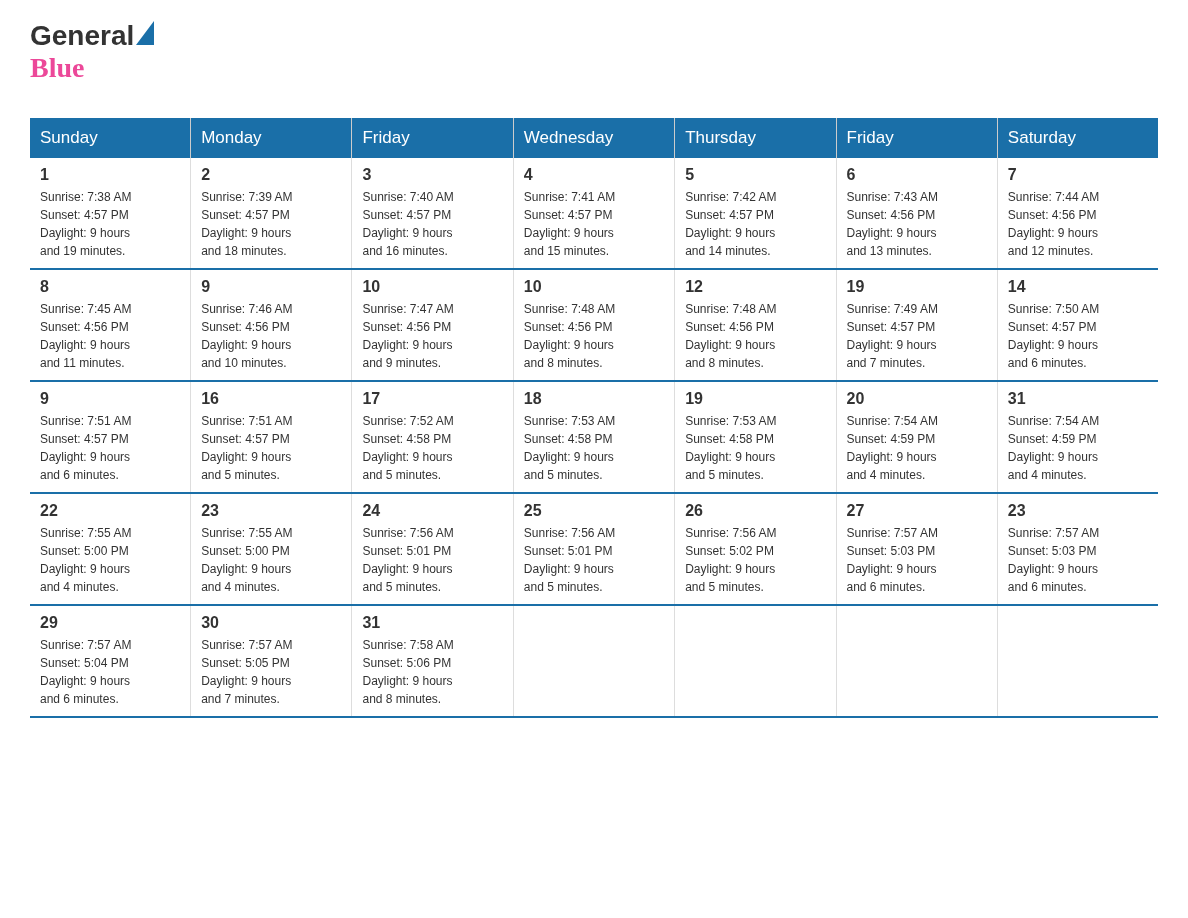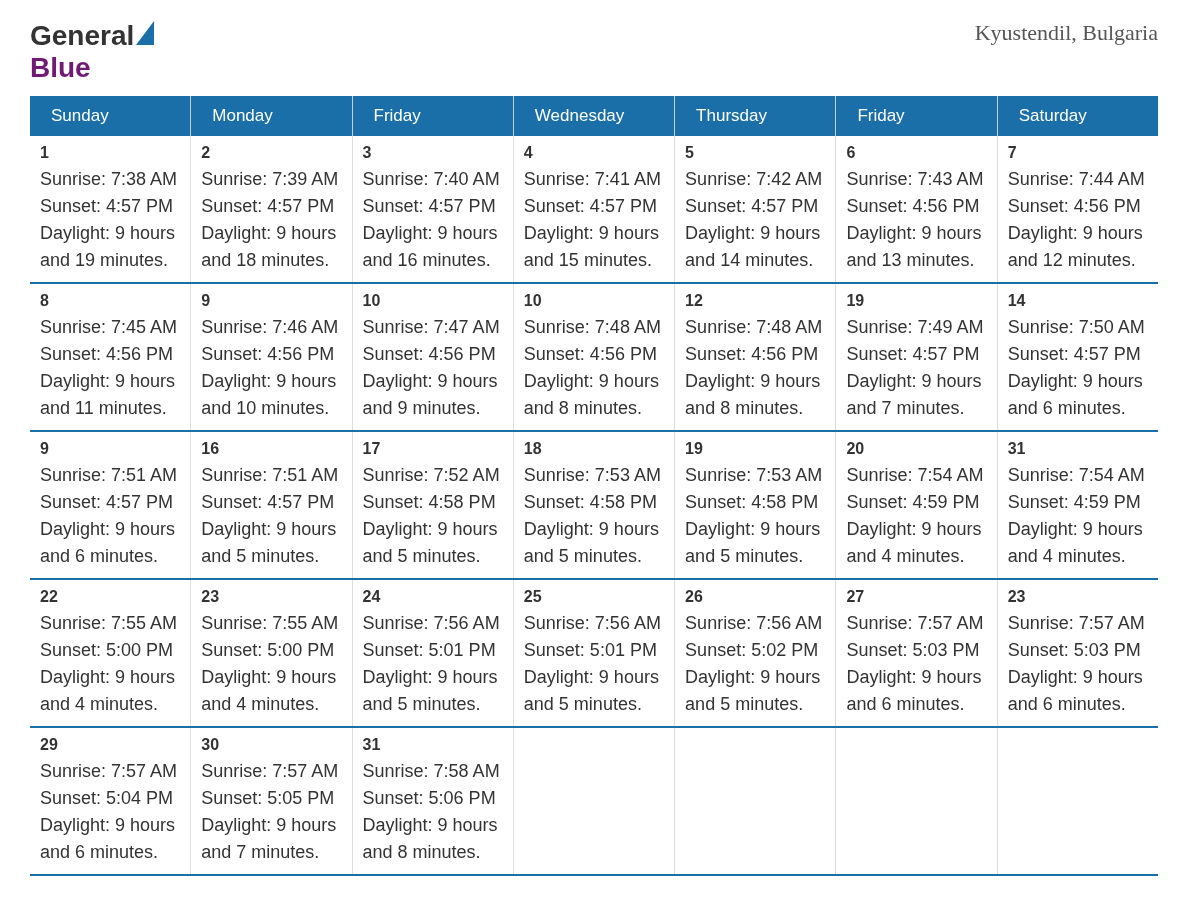--- a/index.html
+++ b/index.html
@@ -14,7 +14,7 @@
       display: flex;
       justify-content: space-between;
       align-items: flex-start;
-      margin-bottom: 12px;
+      margin-bottom: 34px;
     }
     .logo {
       display: flex;

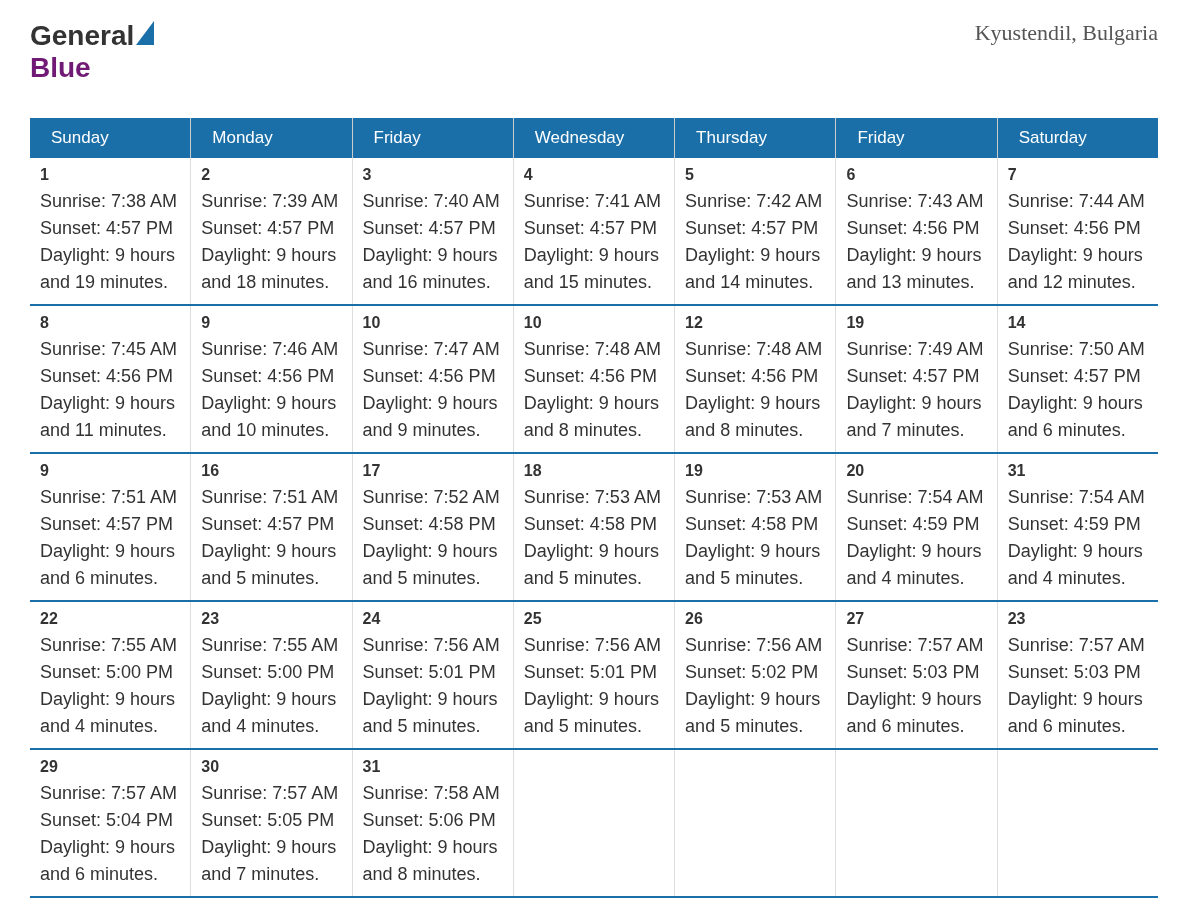--- a/index.html
+++ b/index.html
@@ -117,7 +117,6 @@
     </div>
   </div>
   <div class="title-block">
-    <h2>Kyustendil, Bulgaria</h2>
   </div>
 </div>
 

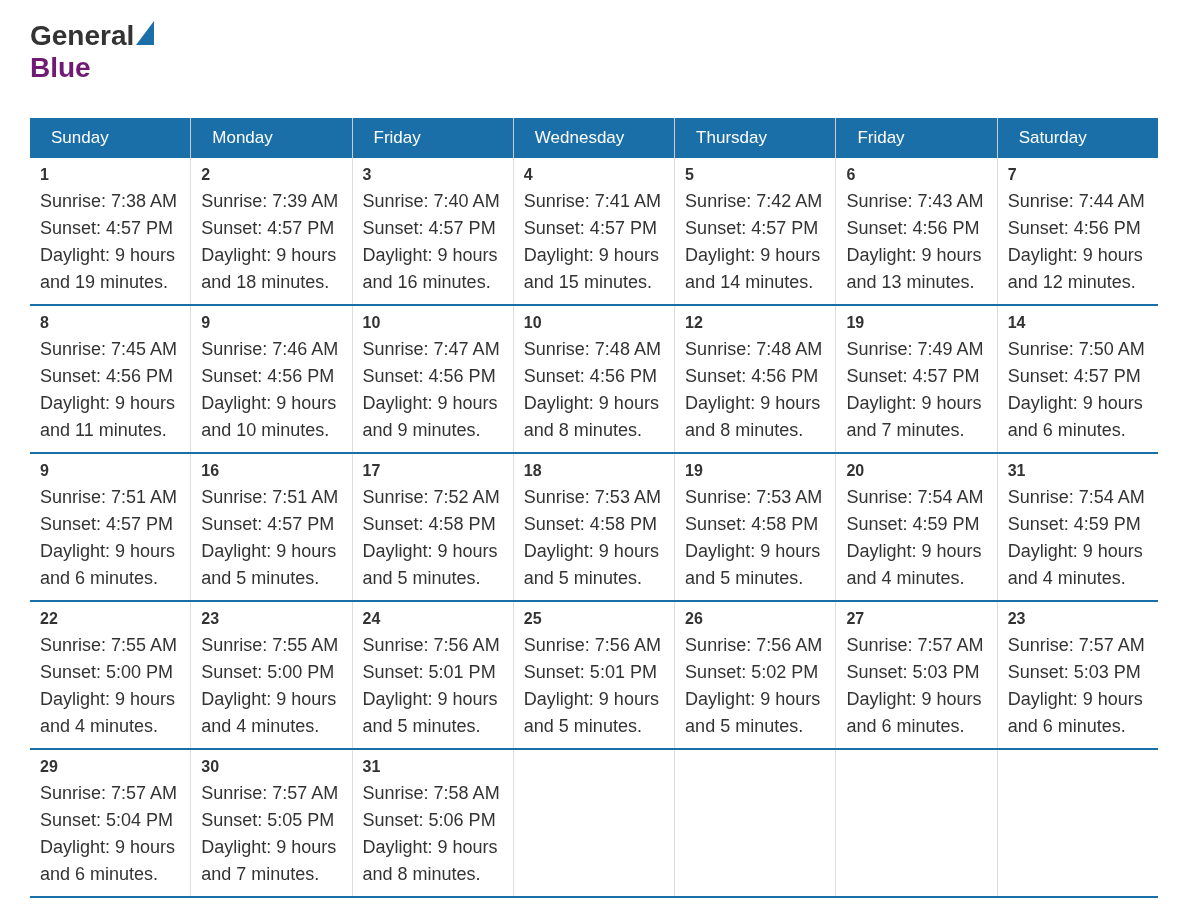--- a/index.html
+++ b/index.html
@@ -30,8 +30,8 @@
     .logo-blue {
       font-size: 28px;
       font-weight: bold;
-      color: #701a75;
-      font-family: Liberation Sans, sans-serif;
+      color: #ec4899;
+      font-family: Liberation Serif, serif;
     }
     .title-block {
       text-align: right;

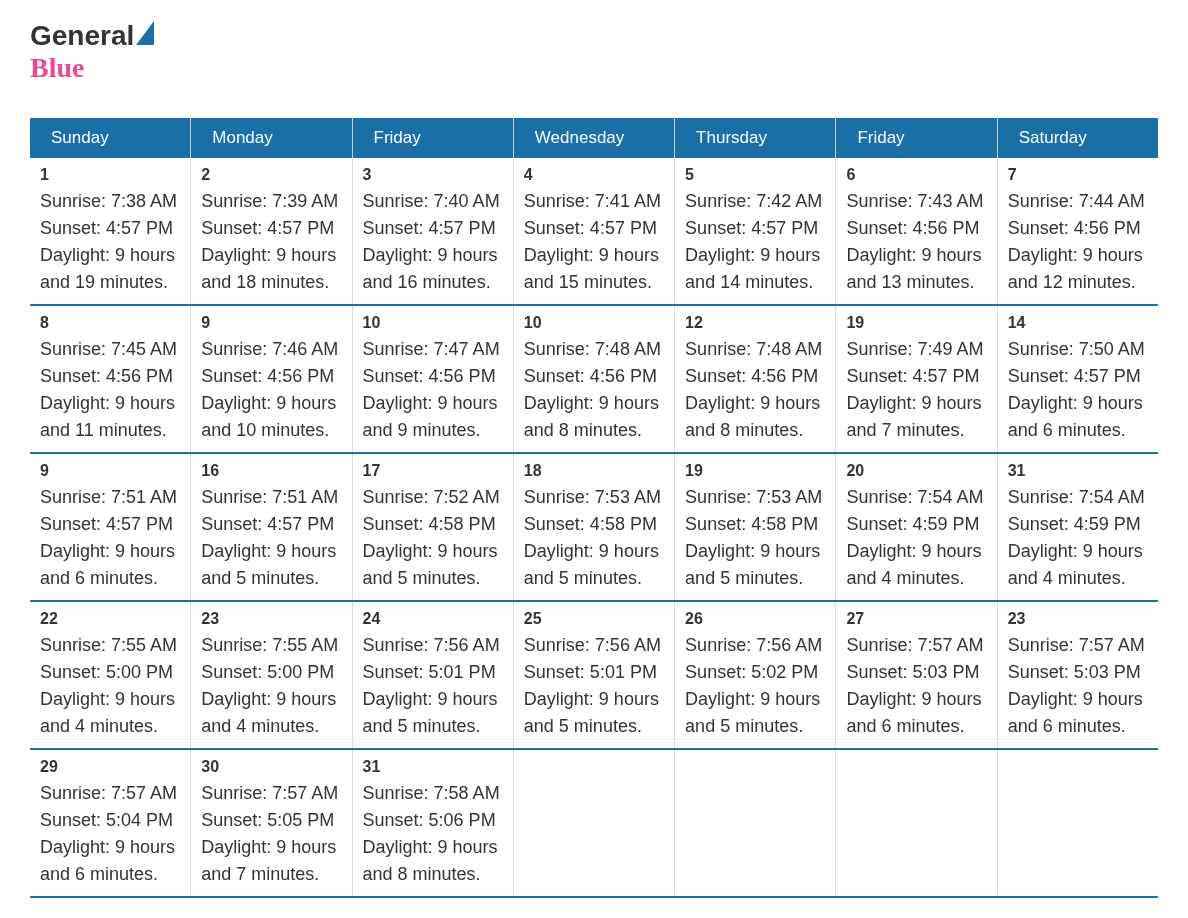--- a/index.html
+++ b/index.html
@@ -59,7 +59,7 @@
       color: #fff;
       font-size: 17px;
       font-weight: normal;
-      padding: 10px 21px;
+      padding: 10px 10px;
       text-align: left;
       border-right: 1px solid #ccc;
     }

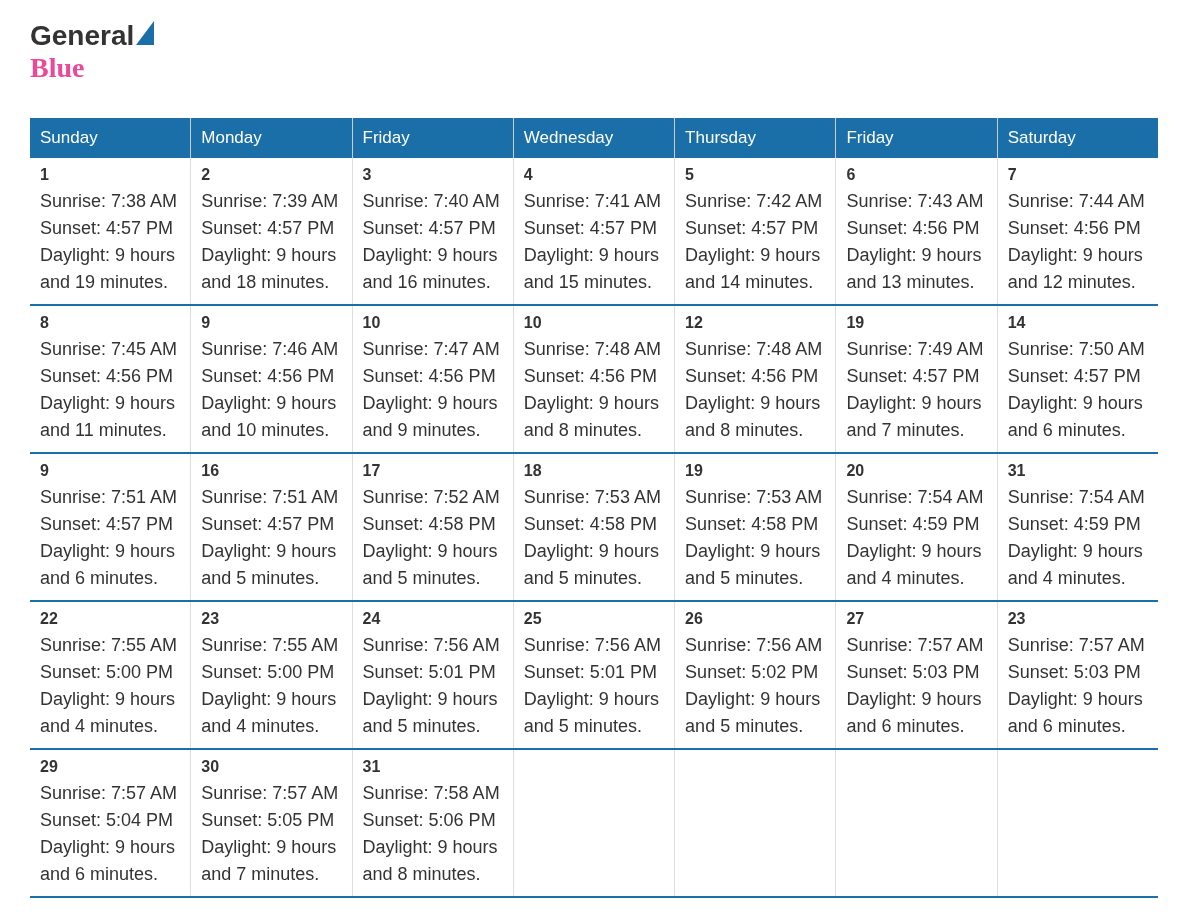--- a/index.html
+++ b/index.html
@@ -88,7 +88,7 @@
       margin-bottom: 4px;
     }
     .day-info {
-      font-size: 18px;
+      font-size: 12px;
       line-height: 1.5;
       color: #333;
     }

